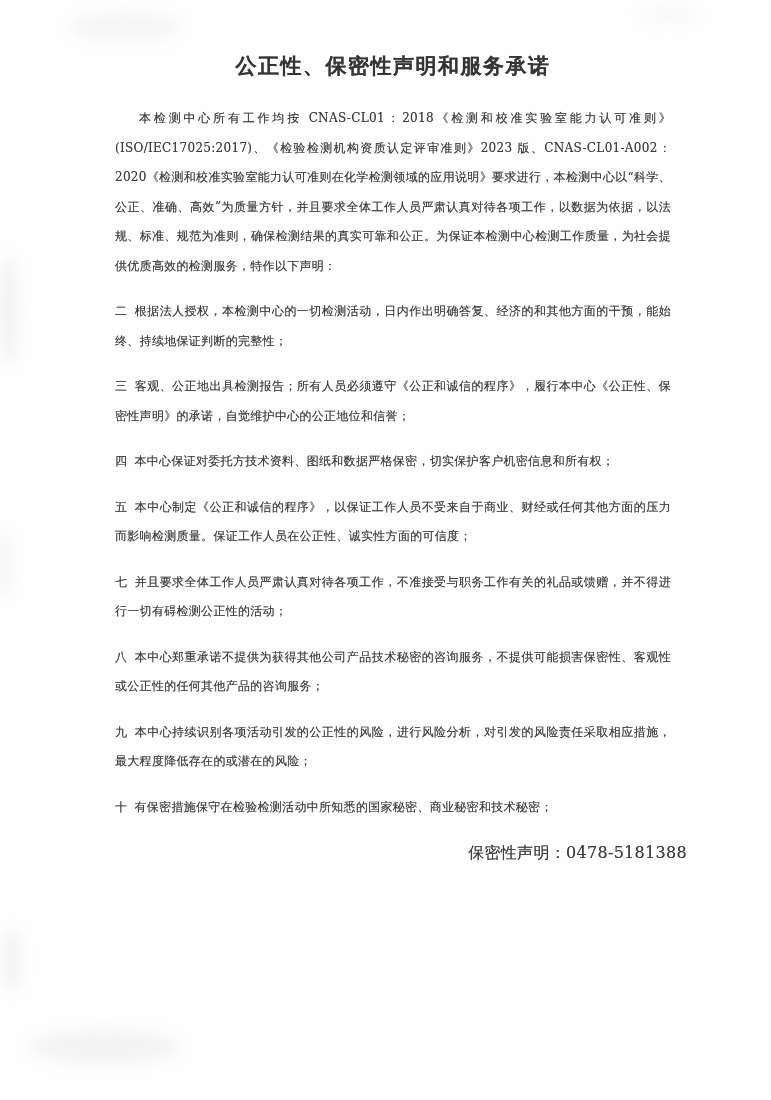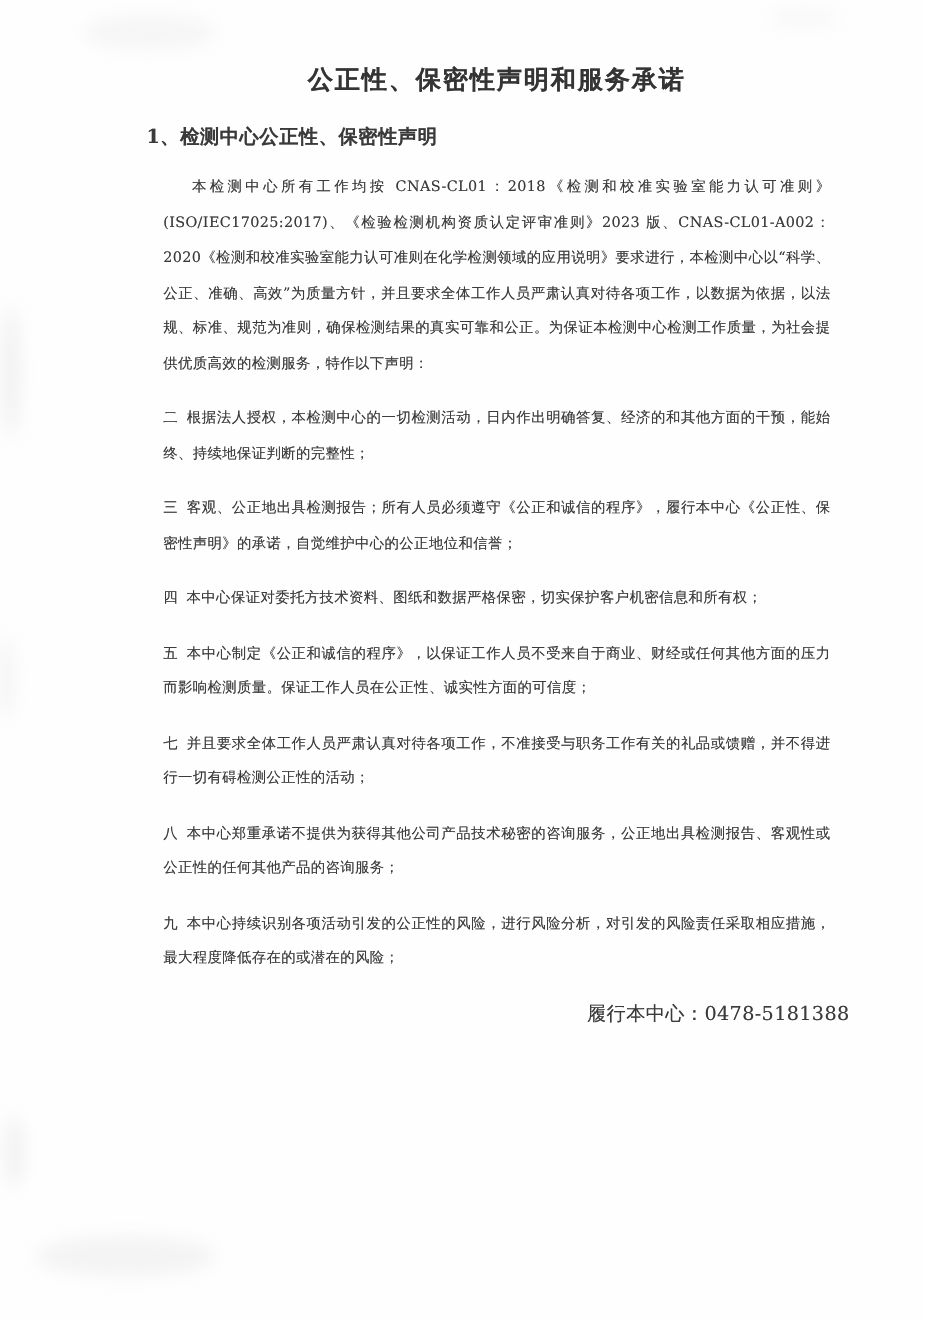--- a/index.html
+++ b/index.html
@@ -33,7 +33,7 @@
 
   .page {
     position: absolute;
-    left: 120px;
+    left: 99px;
     top: 52px;
     width: 588px;
   }

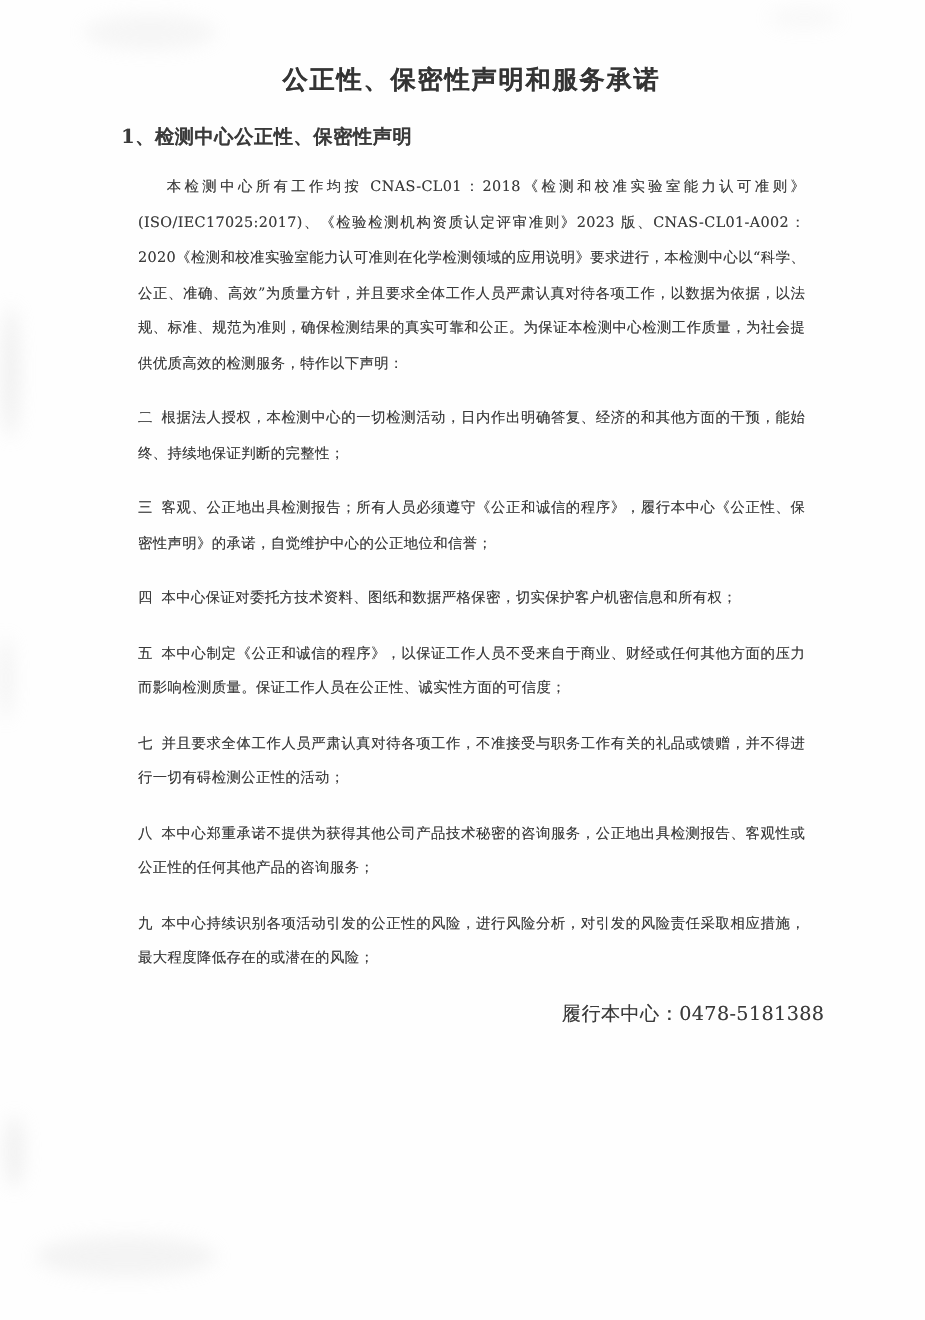--- a/index.html
+++ b/index.html
@@ -90,7 +90,6 @@
 
     <h1 class="doc-title">公正性、保密性声明和服务承诺</h1>
 
-    <h2 class="section-heading">1、检测中心公正性、保密性声明</h2>
 
     <p class="para intro">本检测中心所有工作均按 CNAS-CL01：2018《检测和校准实验室能力认可准则》(ISO/IEC17025:2017)、《检验检测机构资质认定评审准则》2023 版、CNAS-CL01-A002：2020《检测和校准实验室能力认可准则在化学检测领域的应用说明》要求进行，本检测中心以“科学、公正、准确、高效”为质量方针，并且要求全体工作人员严肃认真对待各项工作，以数据为依据，以法规、标准、规范为准则，确保检测结果的真实可靠和公正。为保证本检测中心检测工作质量，为社会提供优质高效的检测服务，特作以下声明：</p>
 

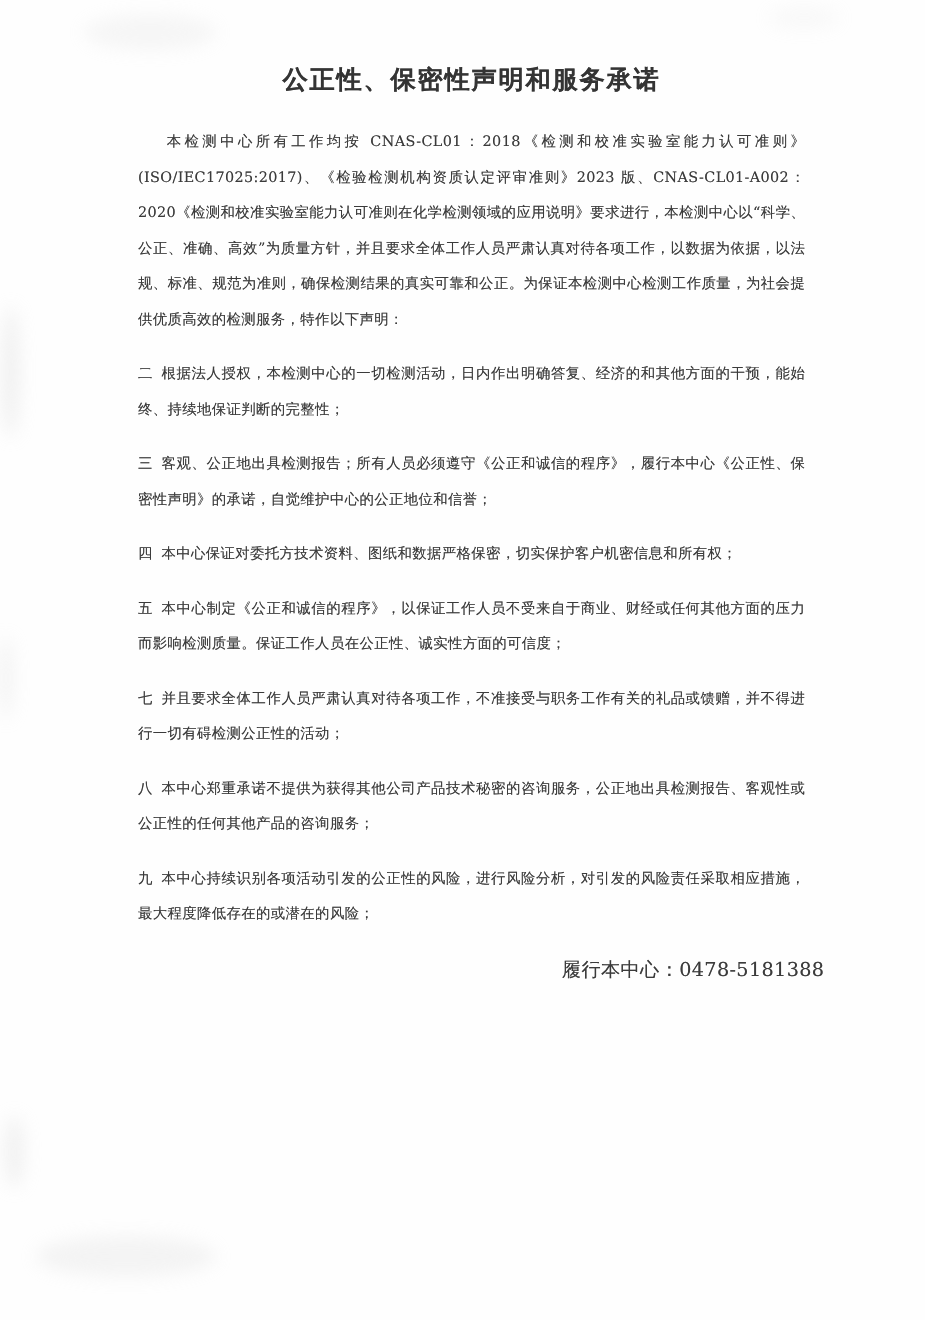--- a/index.html
+++ b/index.html
@@ -105,7 +105,7 @@
 
     <p class="para item"><span class="num">七</span><span>并且要求全体工作人员严肃认真对待各项工作，不准接受与职务工作有关的礼品或馈赠，并不得进行一切有碍检测公正性的活动；</span></p>
 
-    <p class="para item"><span class="num">八</span><span>本中心郑重承诺不提供为获得其他公司产品技术秘密的咨询服务，公正地出具检测报告、客观性或公正性的任何其他产品的咨询服务；</span></p>
+    <p class="para item"><span class="num">八</span><span>本中心郑重承诺不提供为获得其他公司产品技术秘密的咨询服务，不提供可能损害保密性、客观性或公正性的任何其他产品的咨询服务；</span></p>
 
     <p class="para item"><span class="num">九</span><span>本中心持续识别各项活动引发的公正性的风险，进行风险分析，对引发的风险责任采取相应措施，最大程度降低存在的或潜在的风险；</span></p>
 

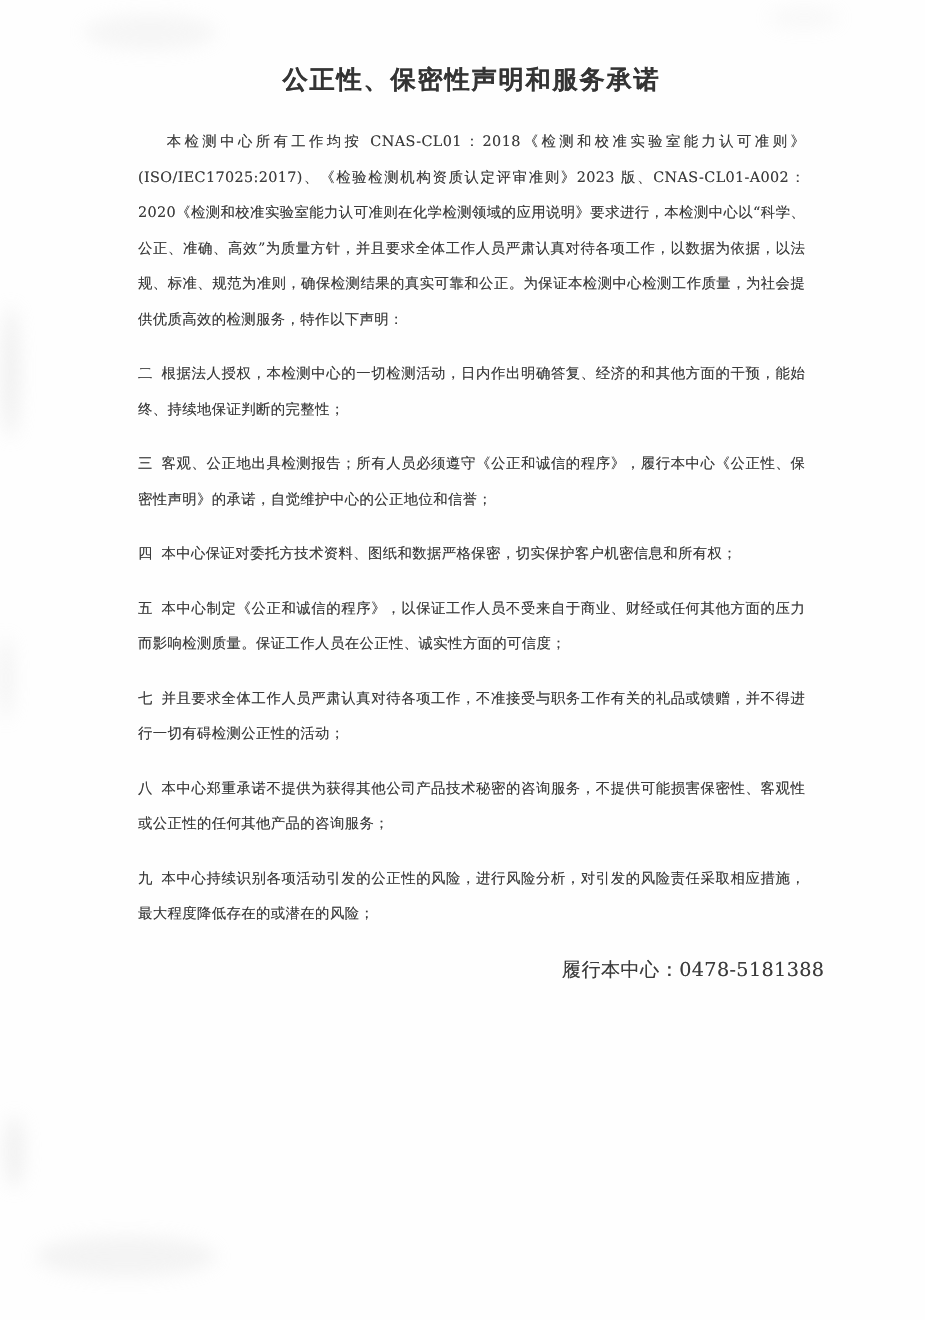--- a/index.html
+++ b/index.html
@@ -109,6 +109,7 @@
 
     <p class="para item"><span class="num">九</span><span>本中心持续识别各项活动引发的公正性的风险，进行风险分析，对引发的风险责任采取相应措施，最大程度降低存在的或潜在的风险；</span></p>
 
+    <p class="para item"><span class="num">十</span><span>有保密措施保守在检验检测活动中所知悉的国家秘密、商业秘密和技术秘密；</span></p>
 
 
     <p class="phone-line"><span>履行本中心：</span><span>0478-5181388</span></p>

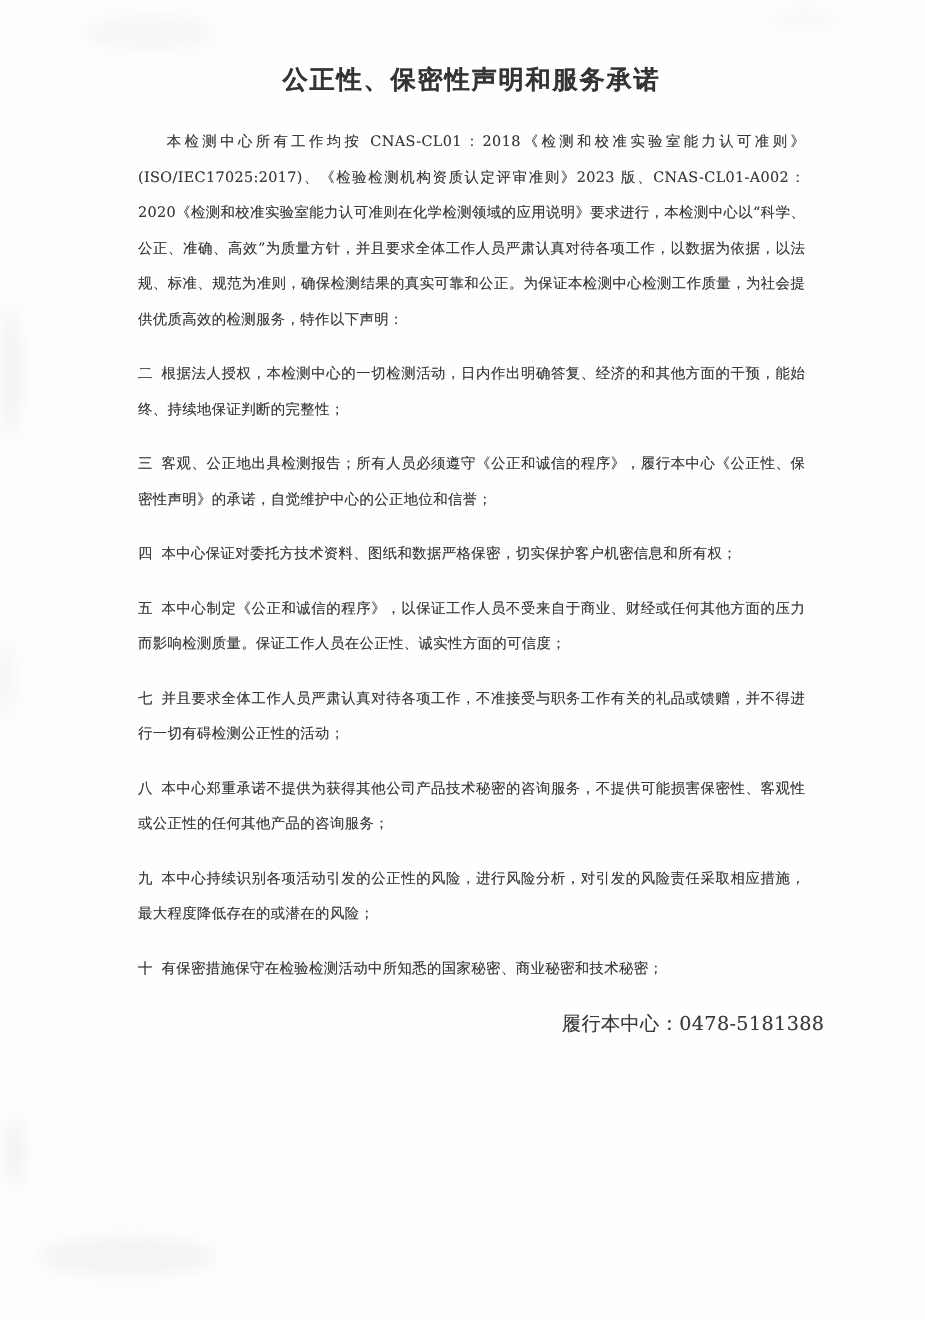--- a/index.html
+++ b/index.html
@@ -112,7 +112,7 @@
     <p class="para item"><span class="num">十</span><span>有保密措施保守在检验检测活动中所知悉的国家秘密、商业秘密和技术秘密；</span></p>
 
 
-    <p class="phone-line"><span>履行本中心：</span><span>0478-5181388</span></p>
+    <p class="phone-line"><span>保密性声明：</span><span>0478-5181388</span></p>
 
   </div>
 </div>

